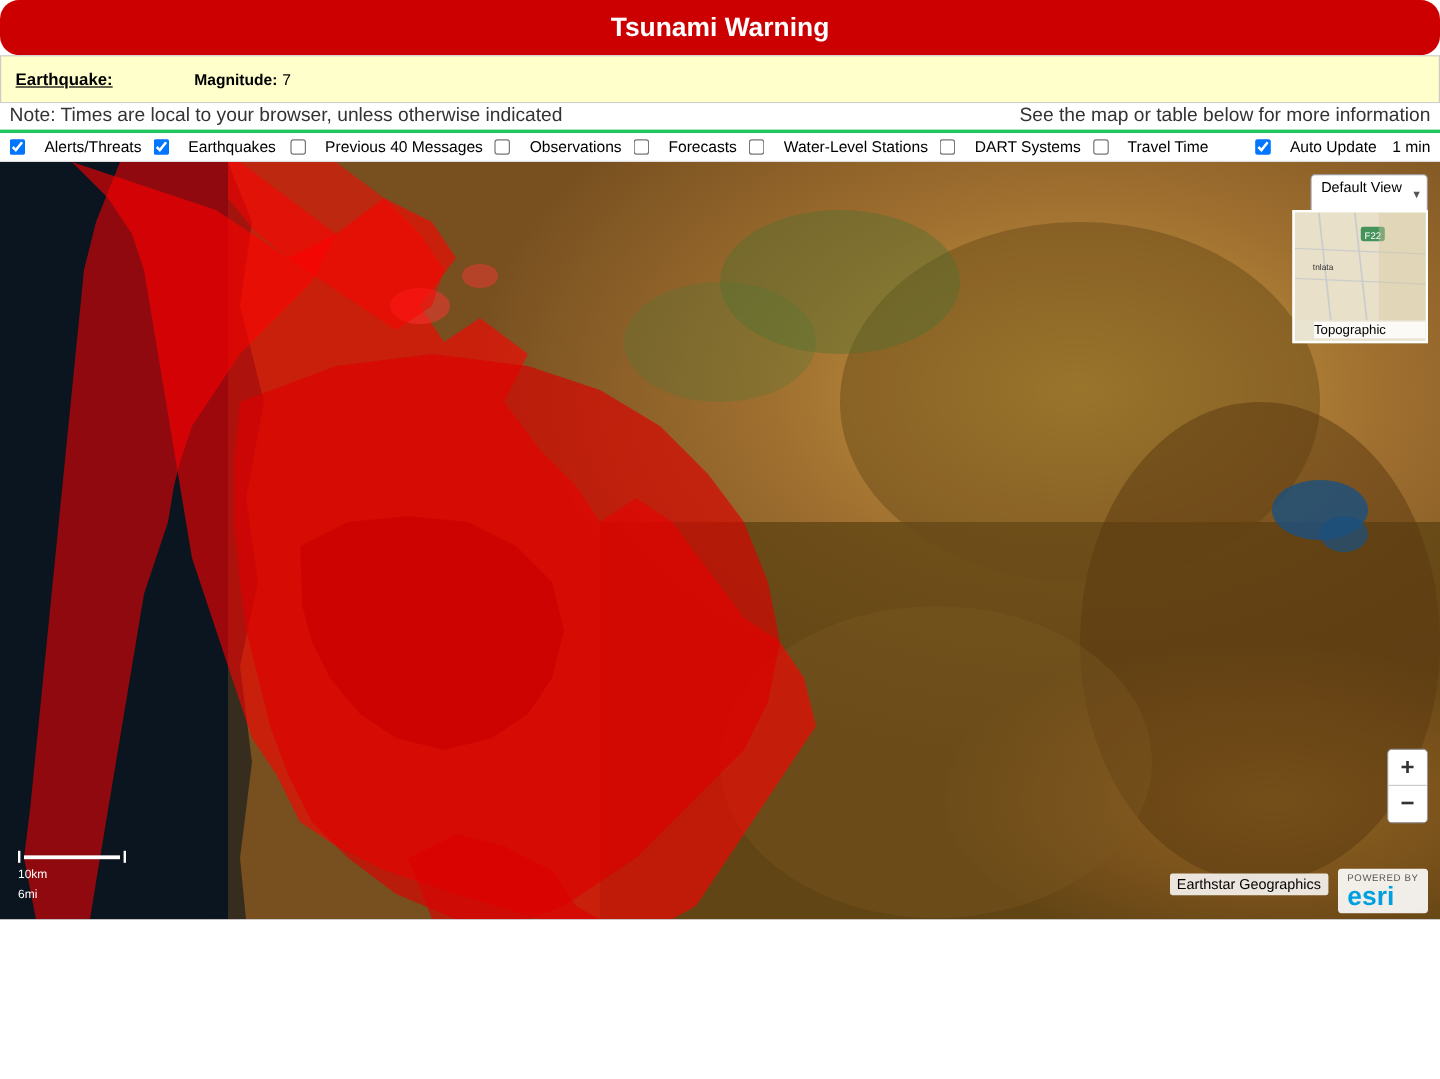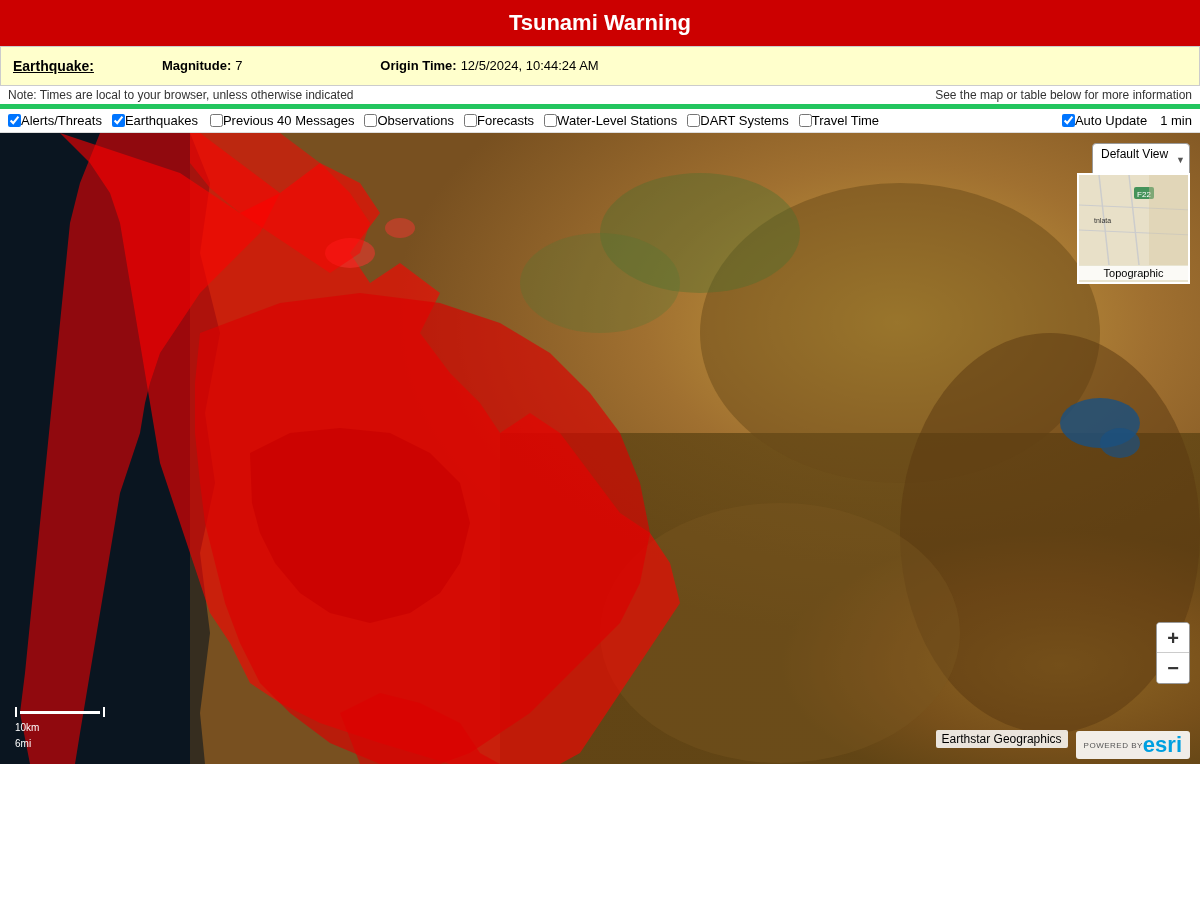--- a/index.html
+++ b/index.html
@@ -12,6 +12,7 @@
       padding: 10px;
       font-size: 22px;
       font-weight: bold;
+      border-radius: 16px;
     }
 
     #earthquake-info {

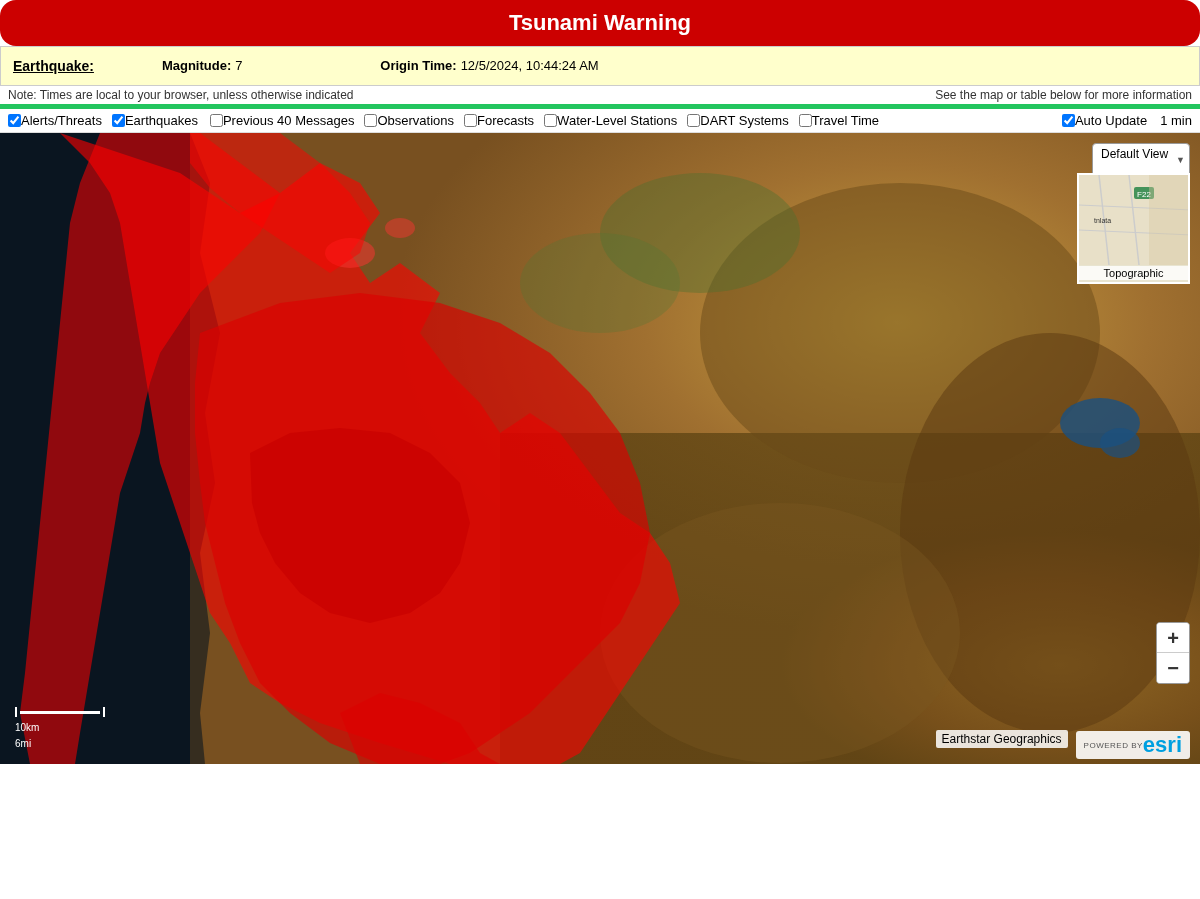--- a/index.html
+++ b/index.html
@@ -260,7 +260,7 @@
 </div>
 
 <div id="earthquake-info">
-  <div style="display:flex; gap:8px; align-items:center;">
+  <div style="display:flex; gap:8px; align-items:flex-end;">
     <span class="eq-title">Earthquake:</span>
     <div class="eq-grid">
       <div class="eq-row">

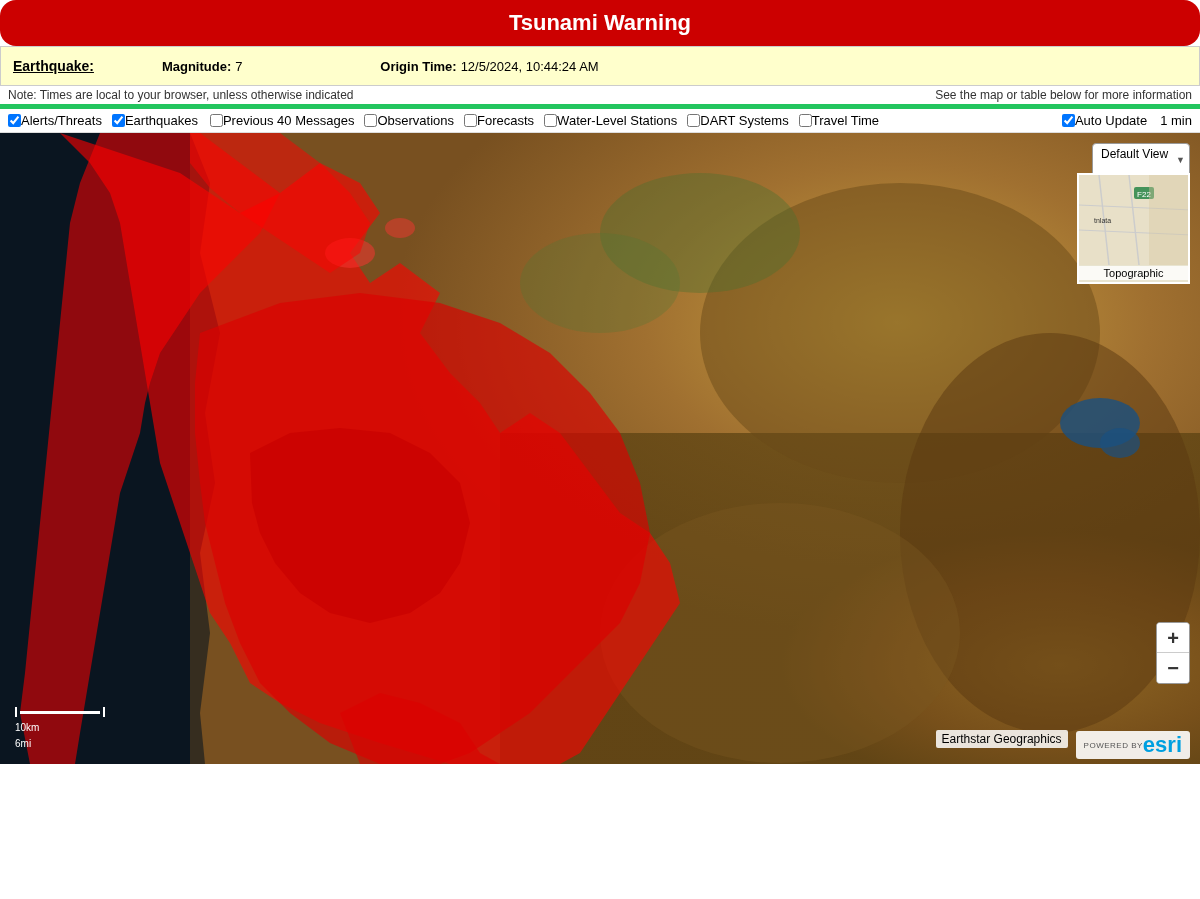--- a/index.html
+++ b/index.html
@@ -266,10 +266,6 @@
       <div class="eq-row">
         <span class="eq-label">Magnitude:</span>
         <span>7</span>
-      </div>
-      <div class="eq-row">
-        <span class="eq-label">Origin Time:</span>
-        <span>12/5/2024, 10:44:24 AM</span>
       </div>
       <div></div>
     </div>

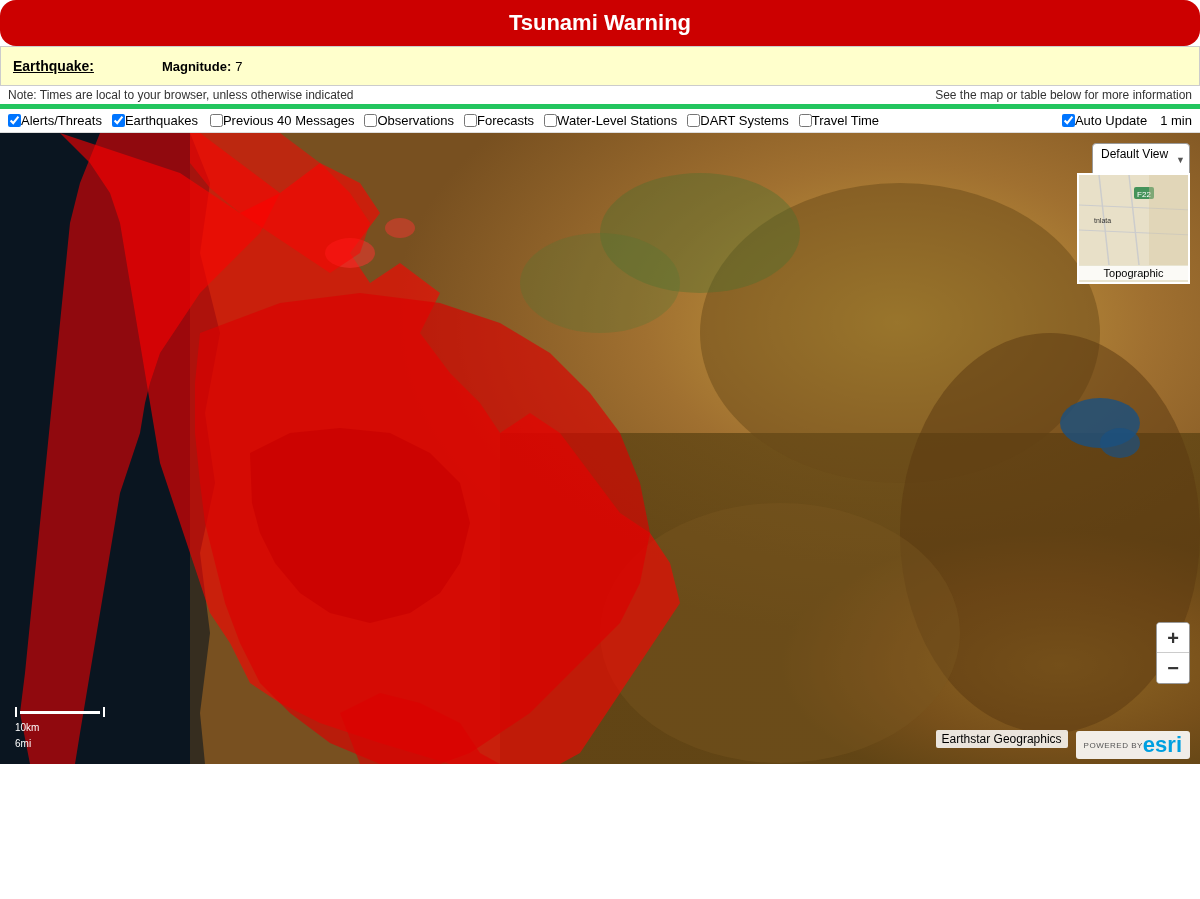--- a/index.html
+++ b/index.html
@@ -41,10 +41,10 @@
     #note-bar {
       display: flex;
       justify-content: space-between;
-      font-size: 12px;
+      font-size: 16px;
       color: #333;
       padding: 2px 8px;
-      border-bottom: 5px solid #22c55e;
+      border-bottom: 3px solid #22c55e;
       background: #fff;
     }
 

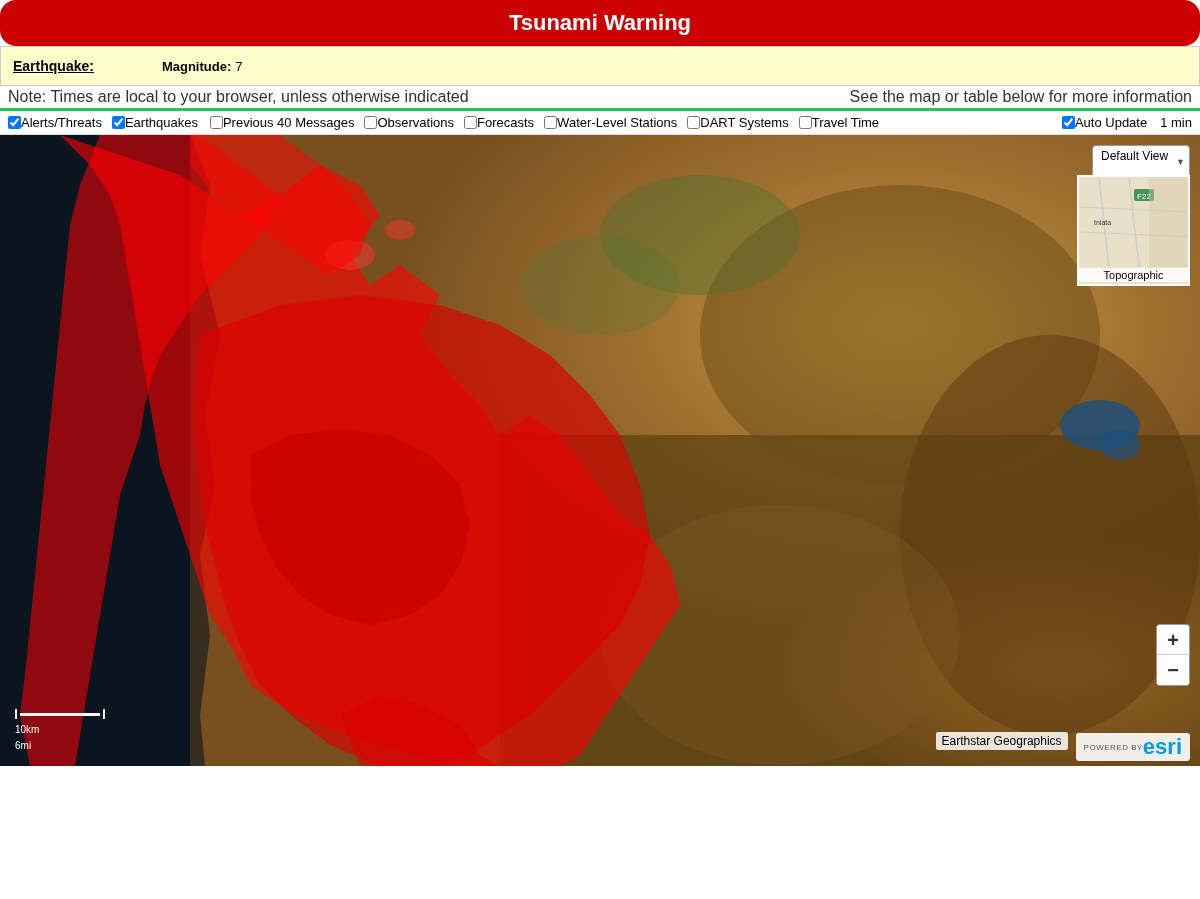--- a/index.html
+++ b/index.html
@@ -61,7 +61,7 @@
     .cb-item {
       display: flex;
       align-items: center;
-      gap: 0;
+      gap: 16px;
       margin-right: 8px;
     }
     .cb-item input[type="checkbox"] { width: 13px; height: 13px; }

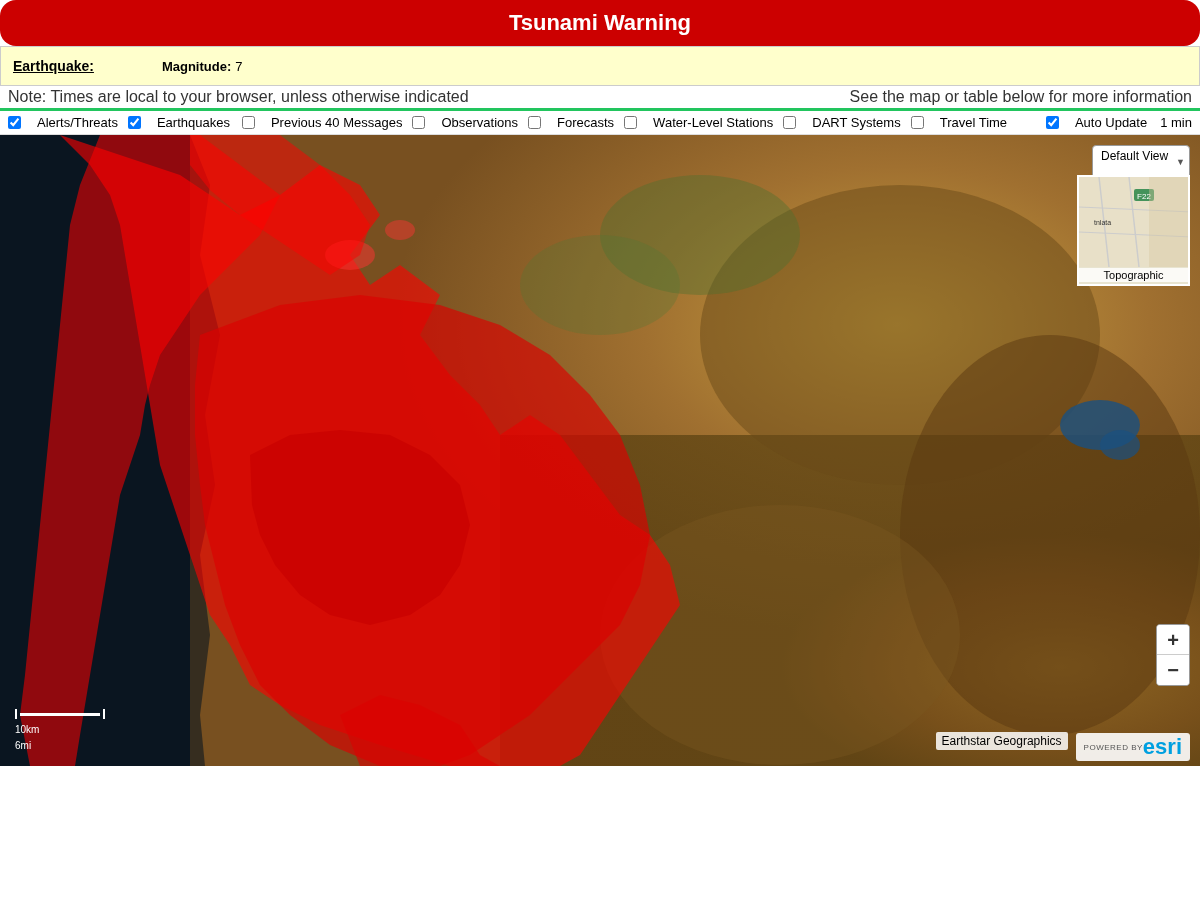--- a/index.html
+++ b/index.html
@@ -164,8 +164,8 @@
     .topo-label {
       position: absolute;
       bottom: 2px;
-      left: 0; right: 0;
-      text-align: center;
+      left: 16px; right: 0;
+      text-align: left;
       font-size: 11px;
       color: #000;
       background: rgba(255,255,255,0.8);

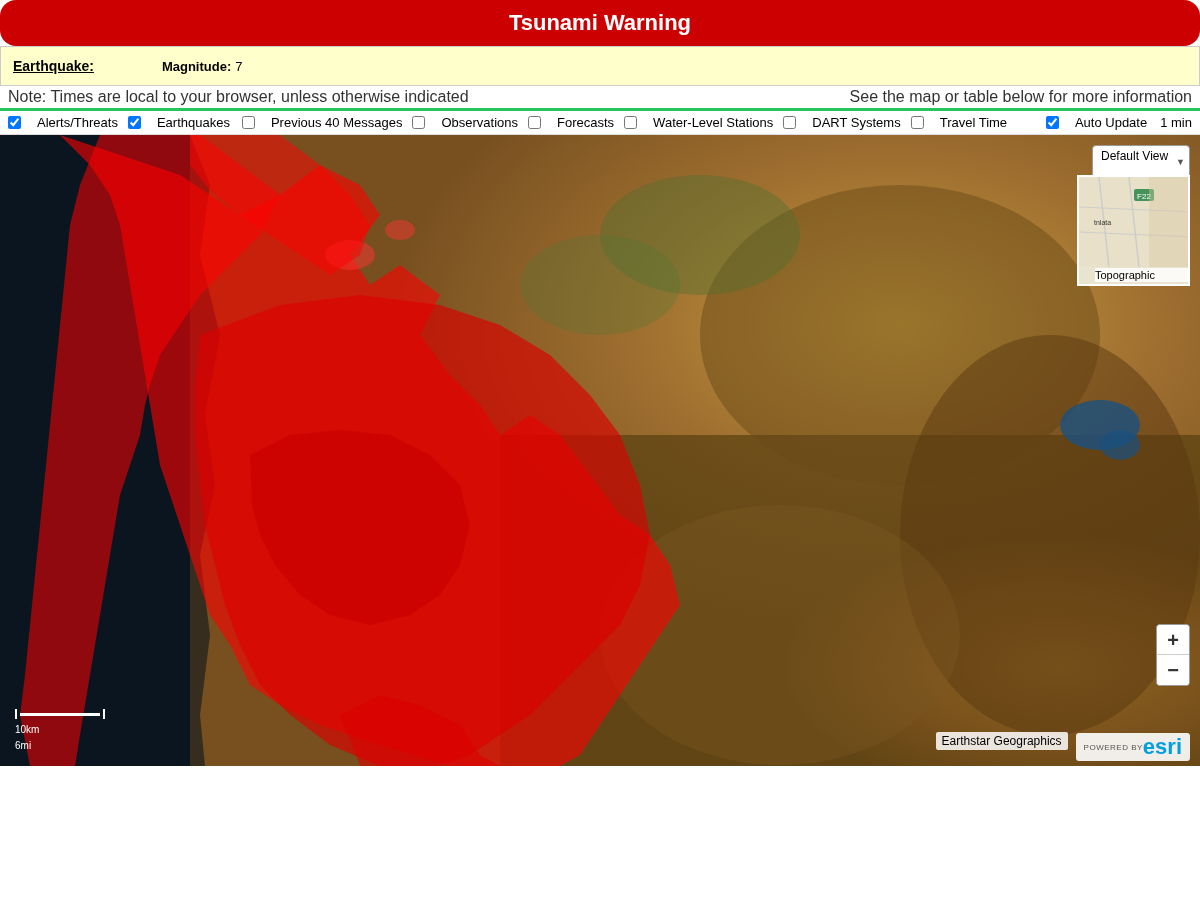--- a/index.html
+++ b/index.html
@@ -235,8 +235,8 @@
       padding: 3px 8px;
       border-radius: 3px;
       display: flex;
-      flex-direction: row;
-      align-items: center;
+      flex-direction: column;
+      align-items: flex-start;
       margin-top: 12px;
     }
     .powered-by-text {

